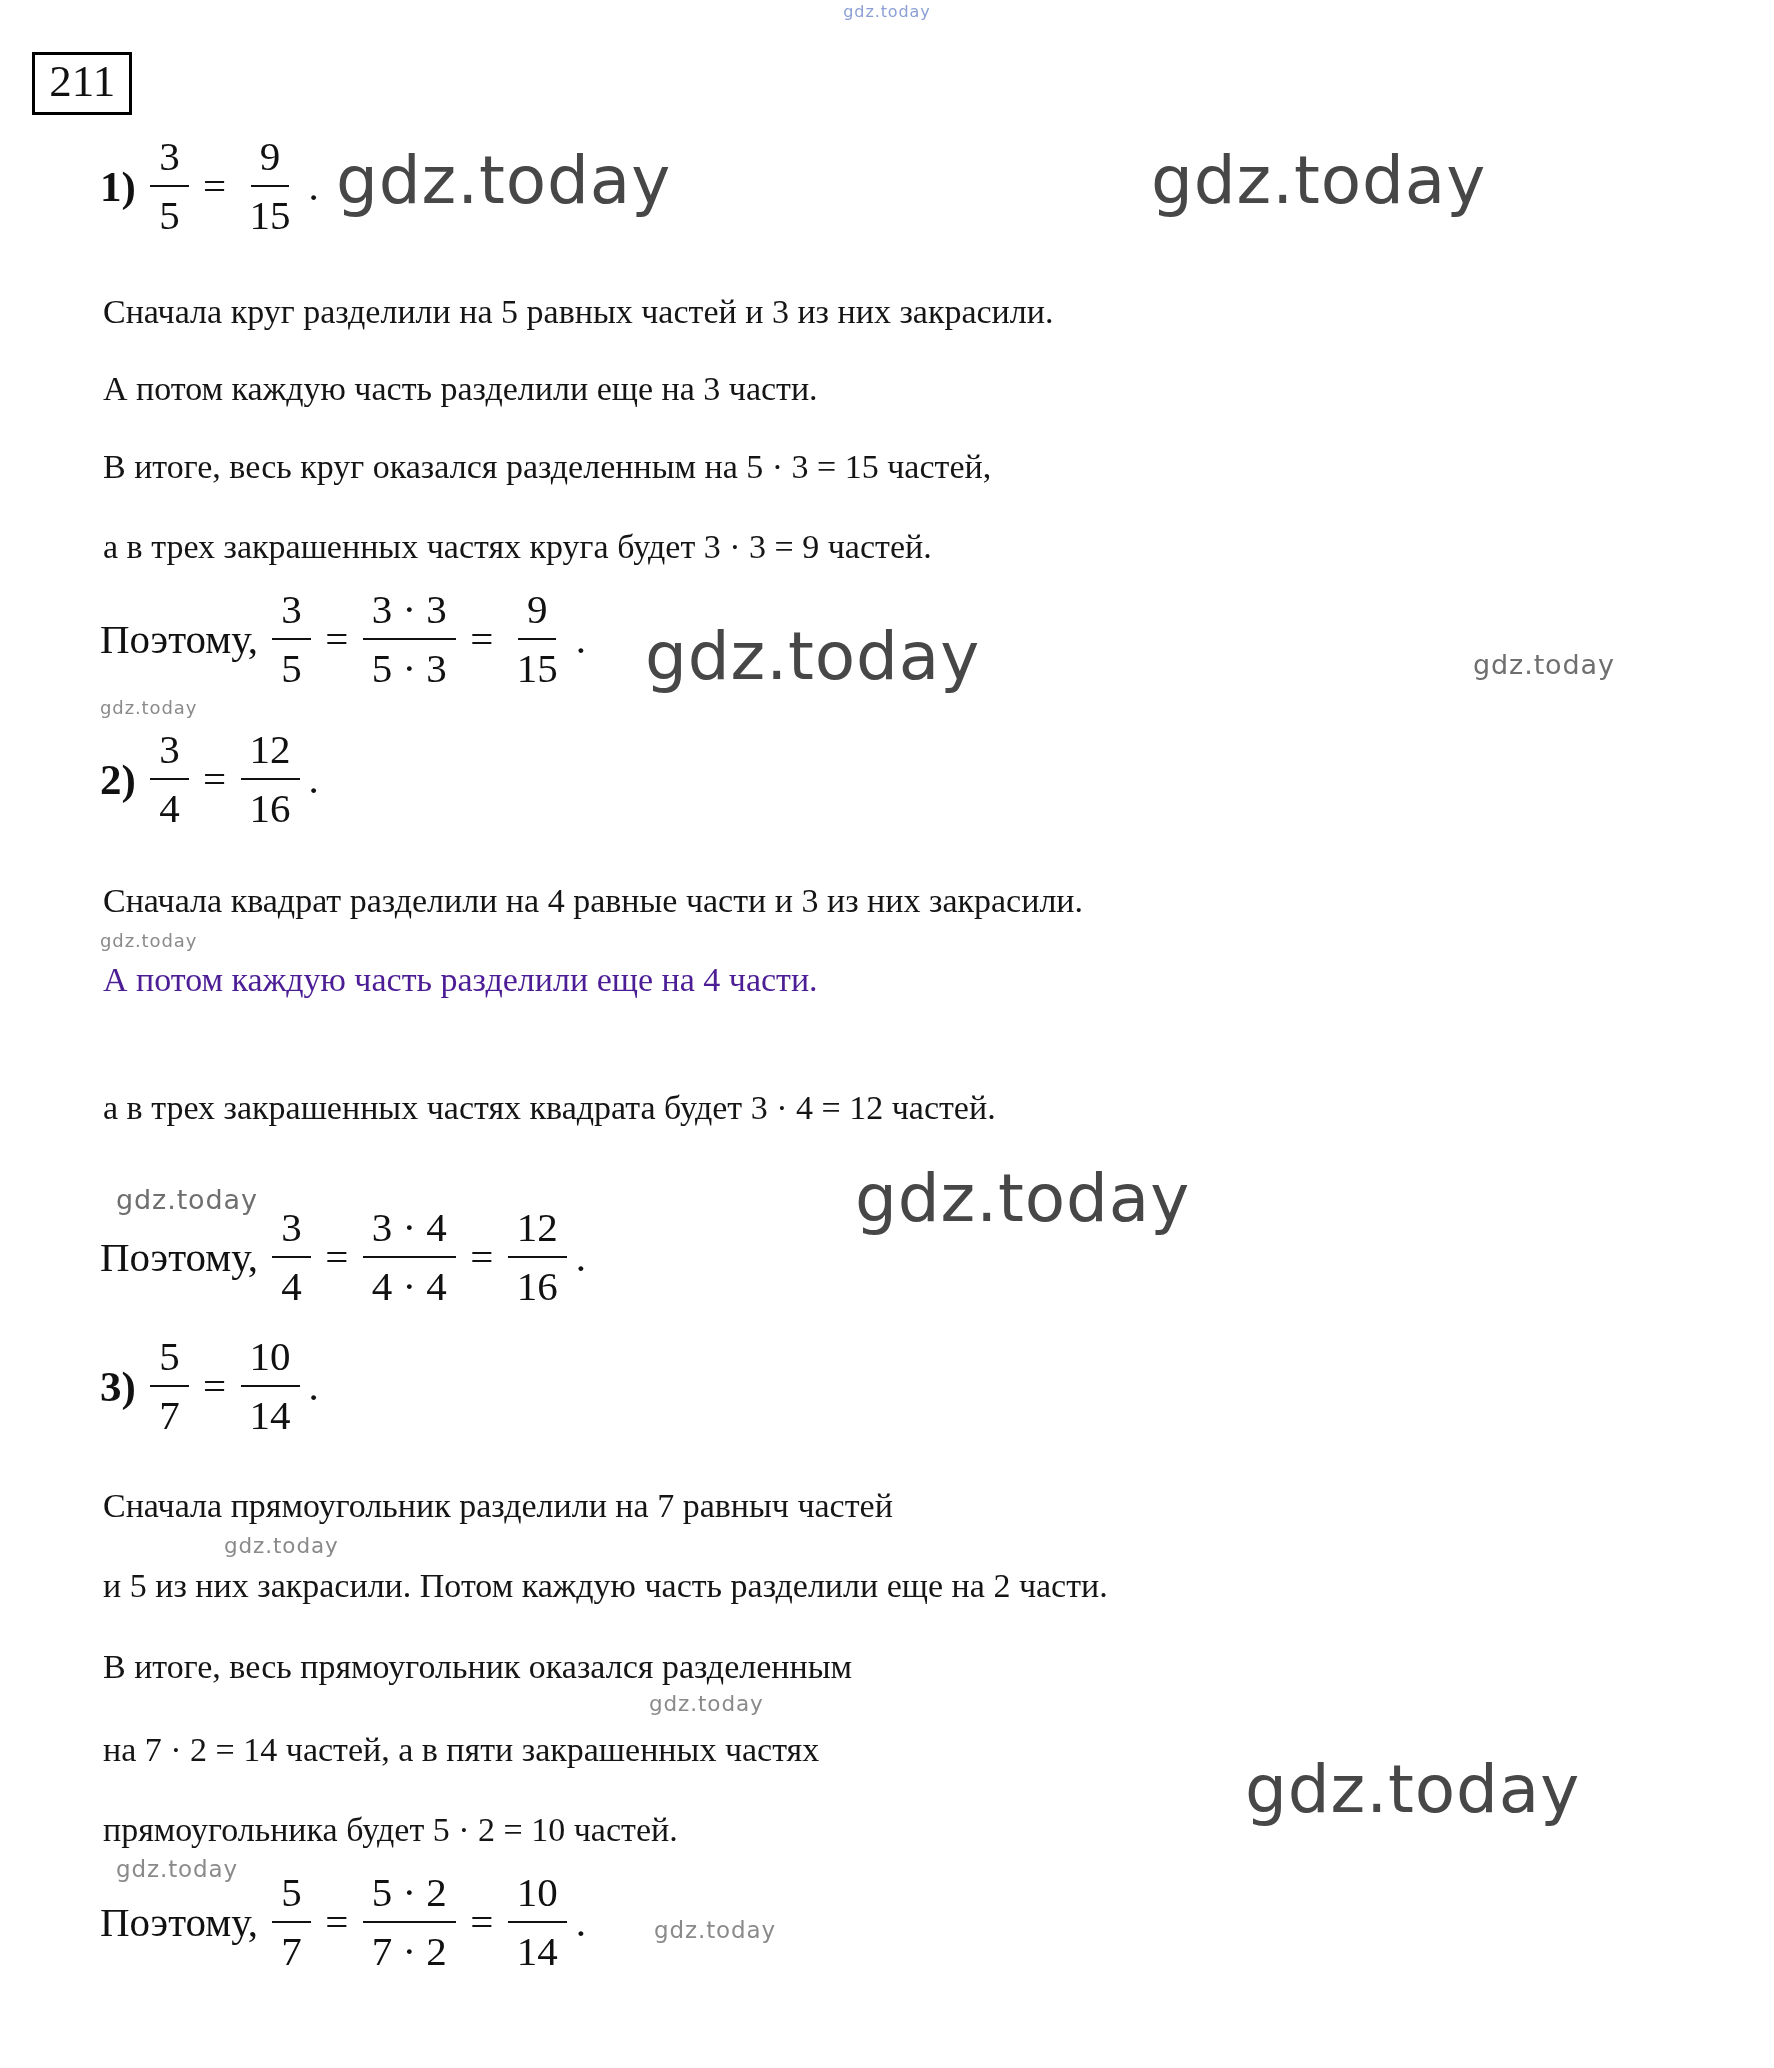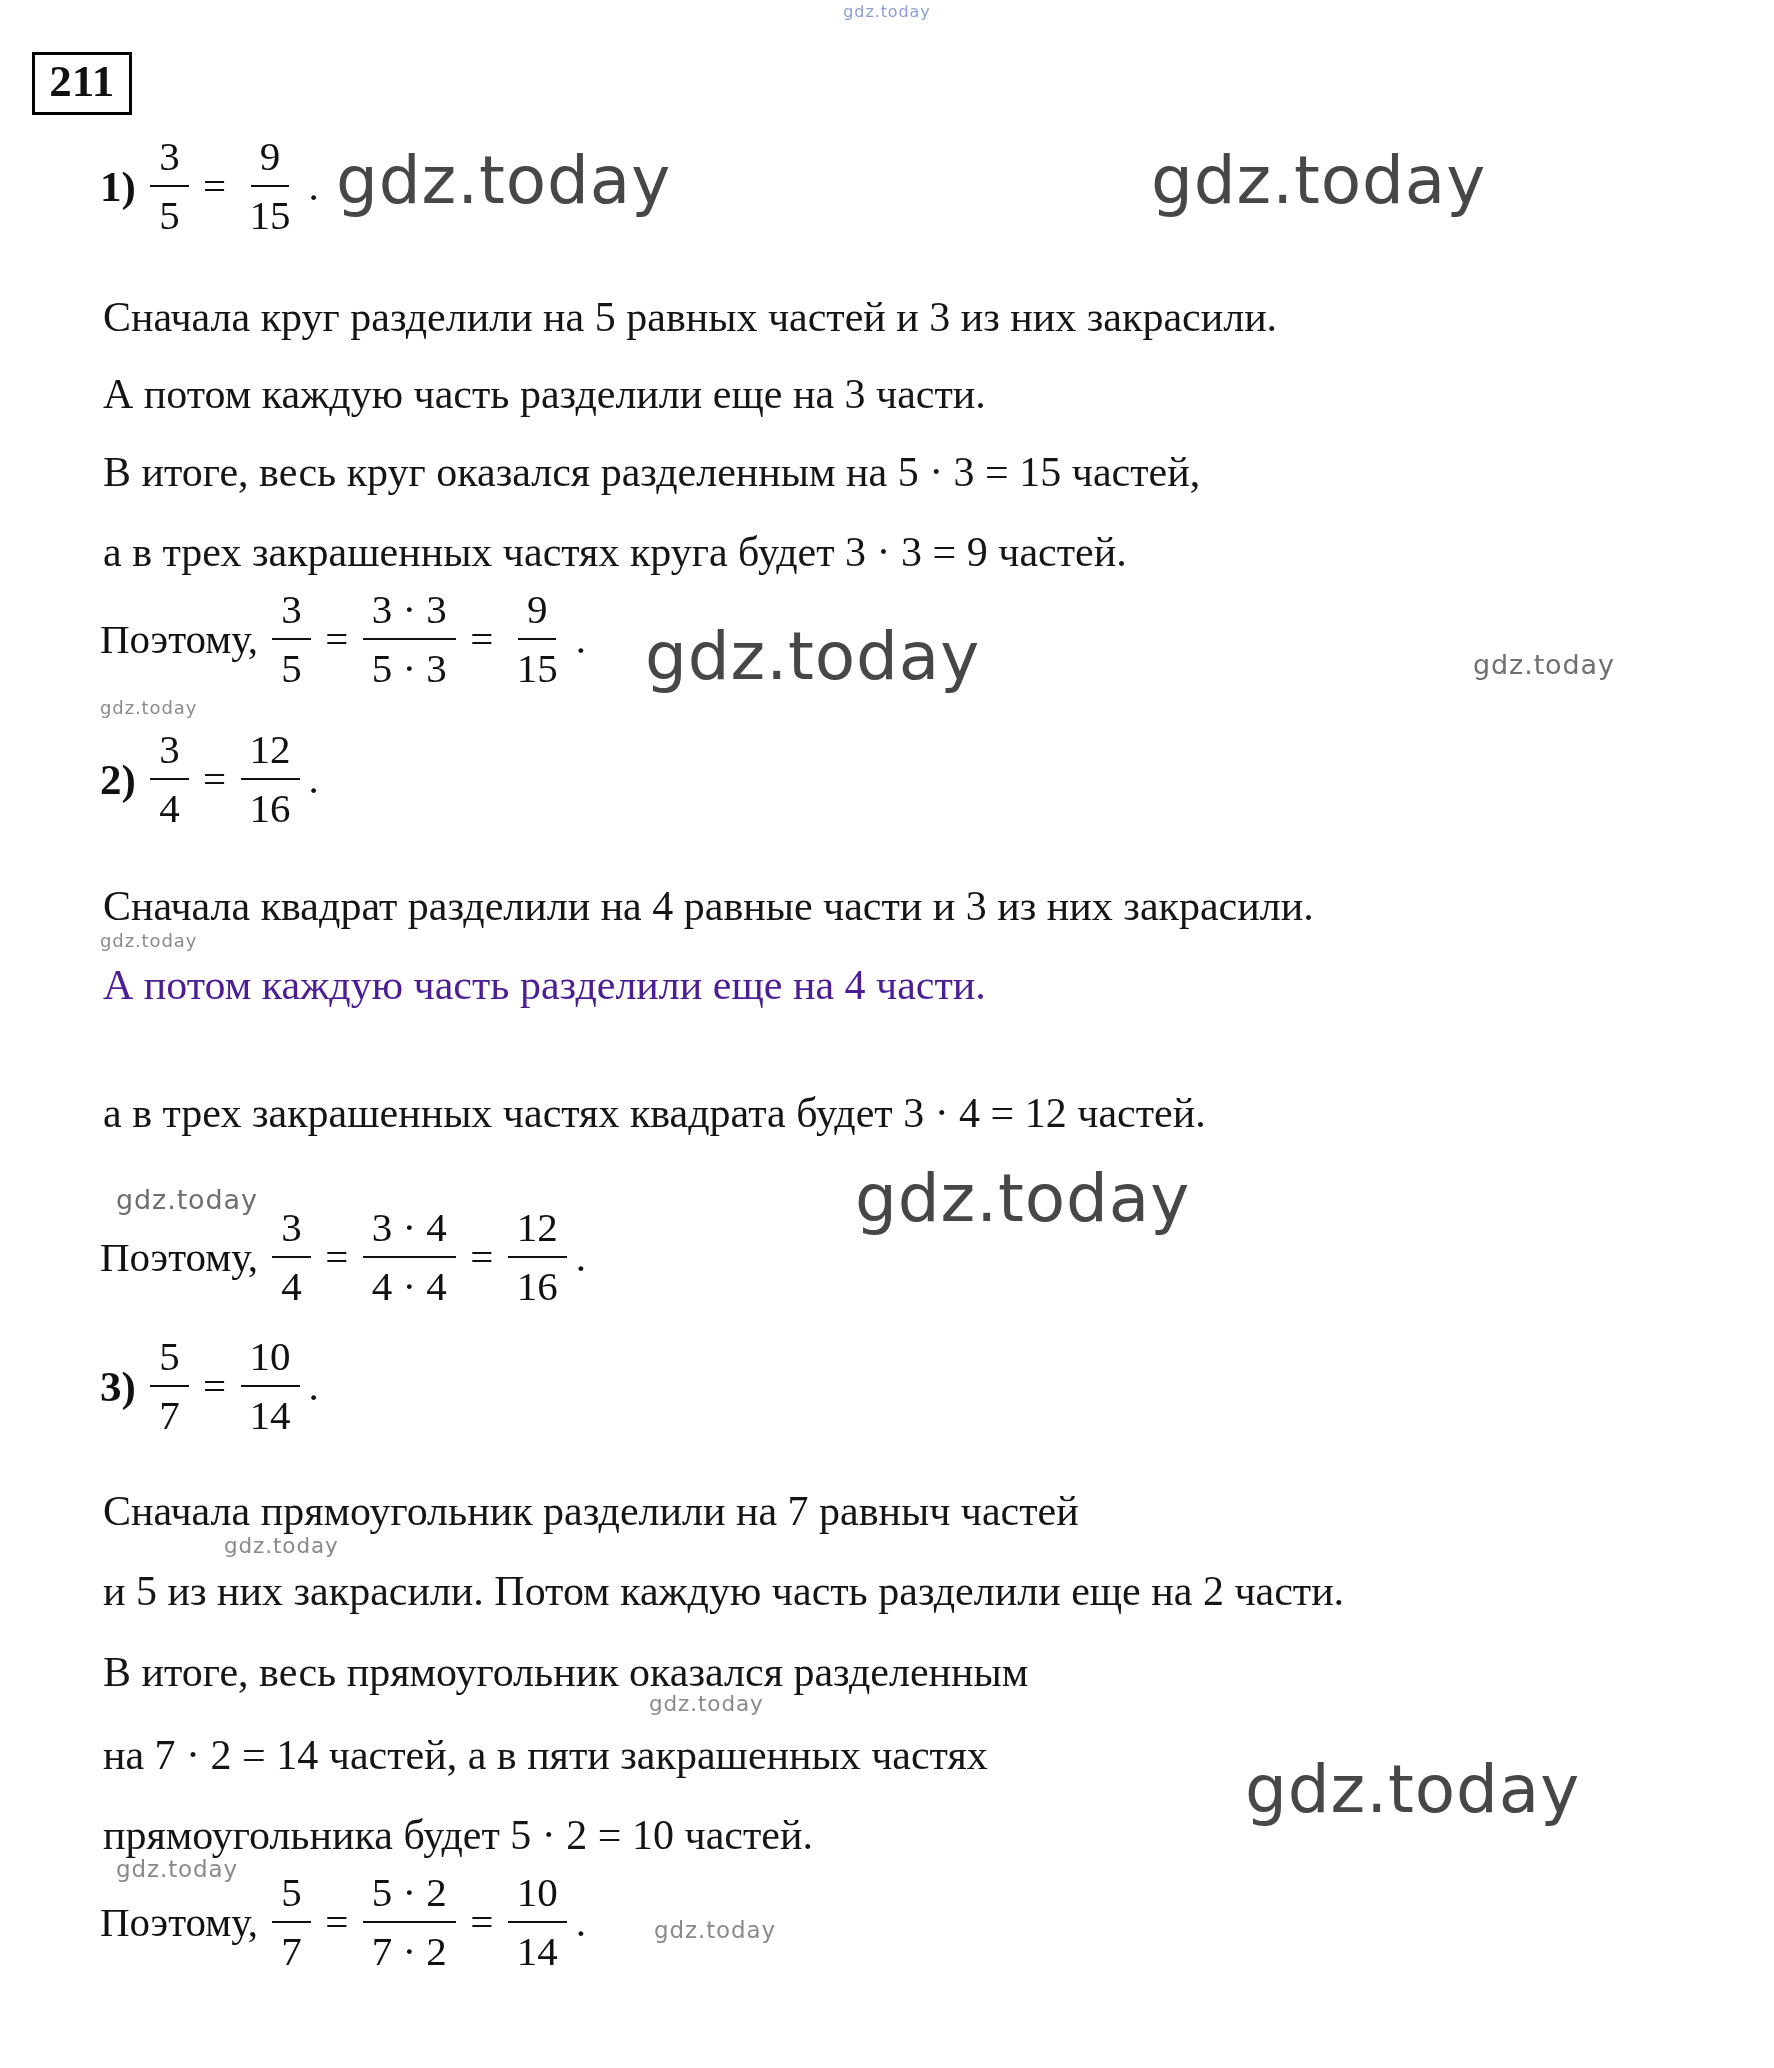--- a/index.html
+++ b/index.html
@@ -36,7 +36,7 @@
     border: 3.6px solid #000;
     padding: 1.8px 14.3px 5.4px 14.3px;
     font-size: 45px;
-    font-weight: bold;
+    font-weight: normal;
     color: #111;
     line-height: 1.1;
   }

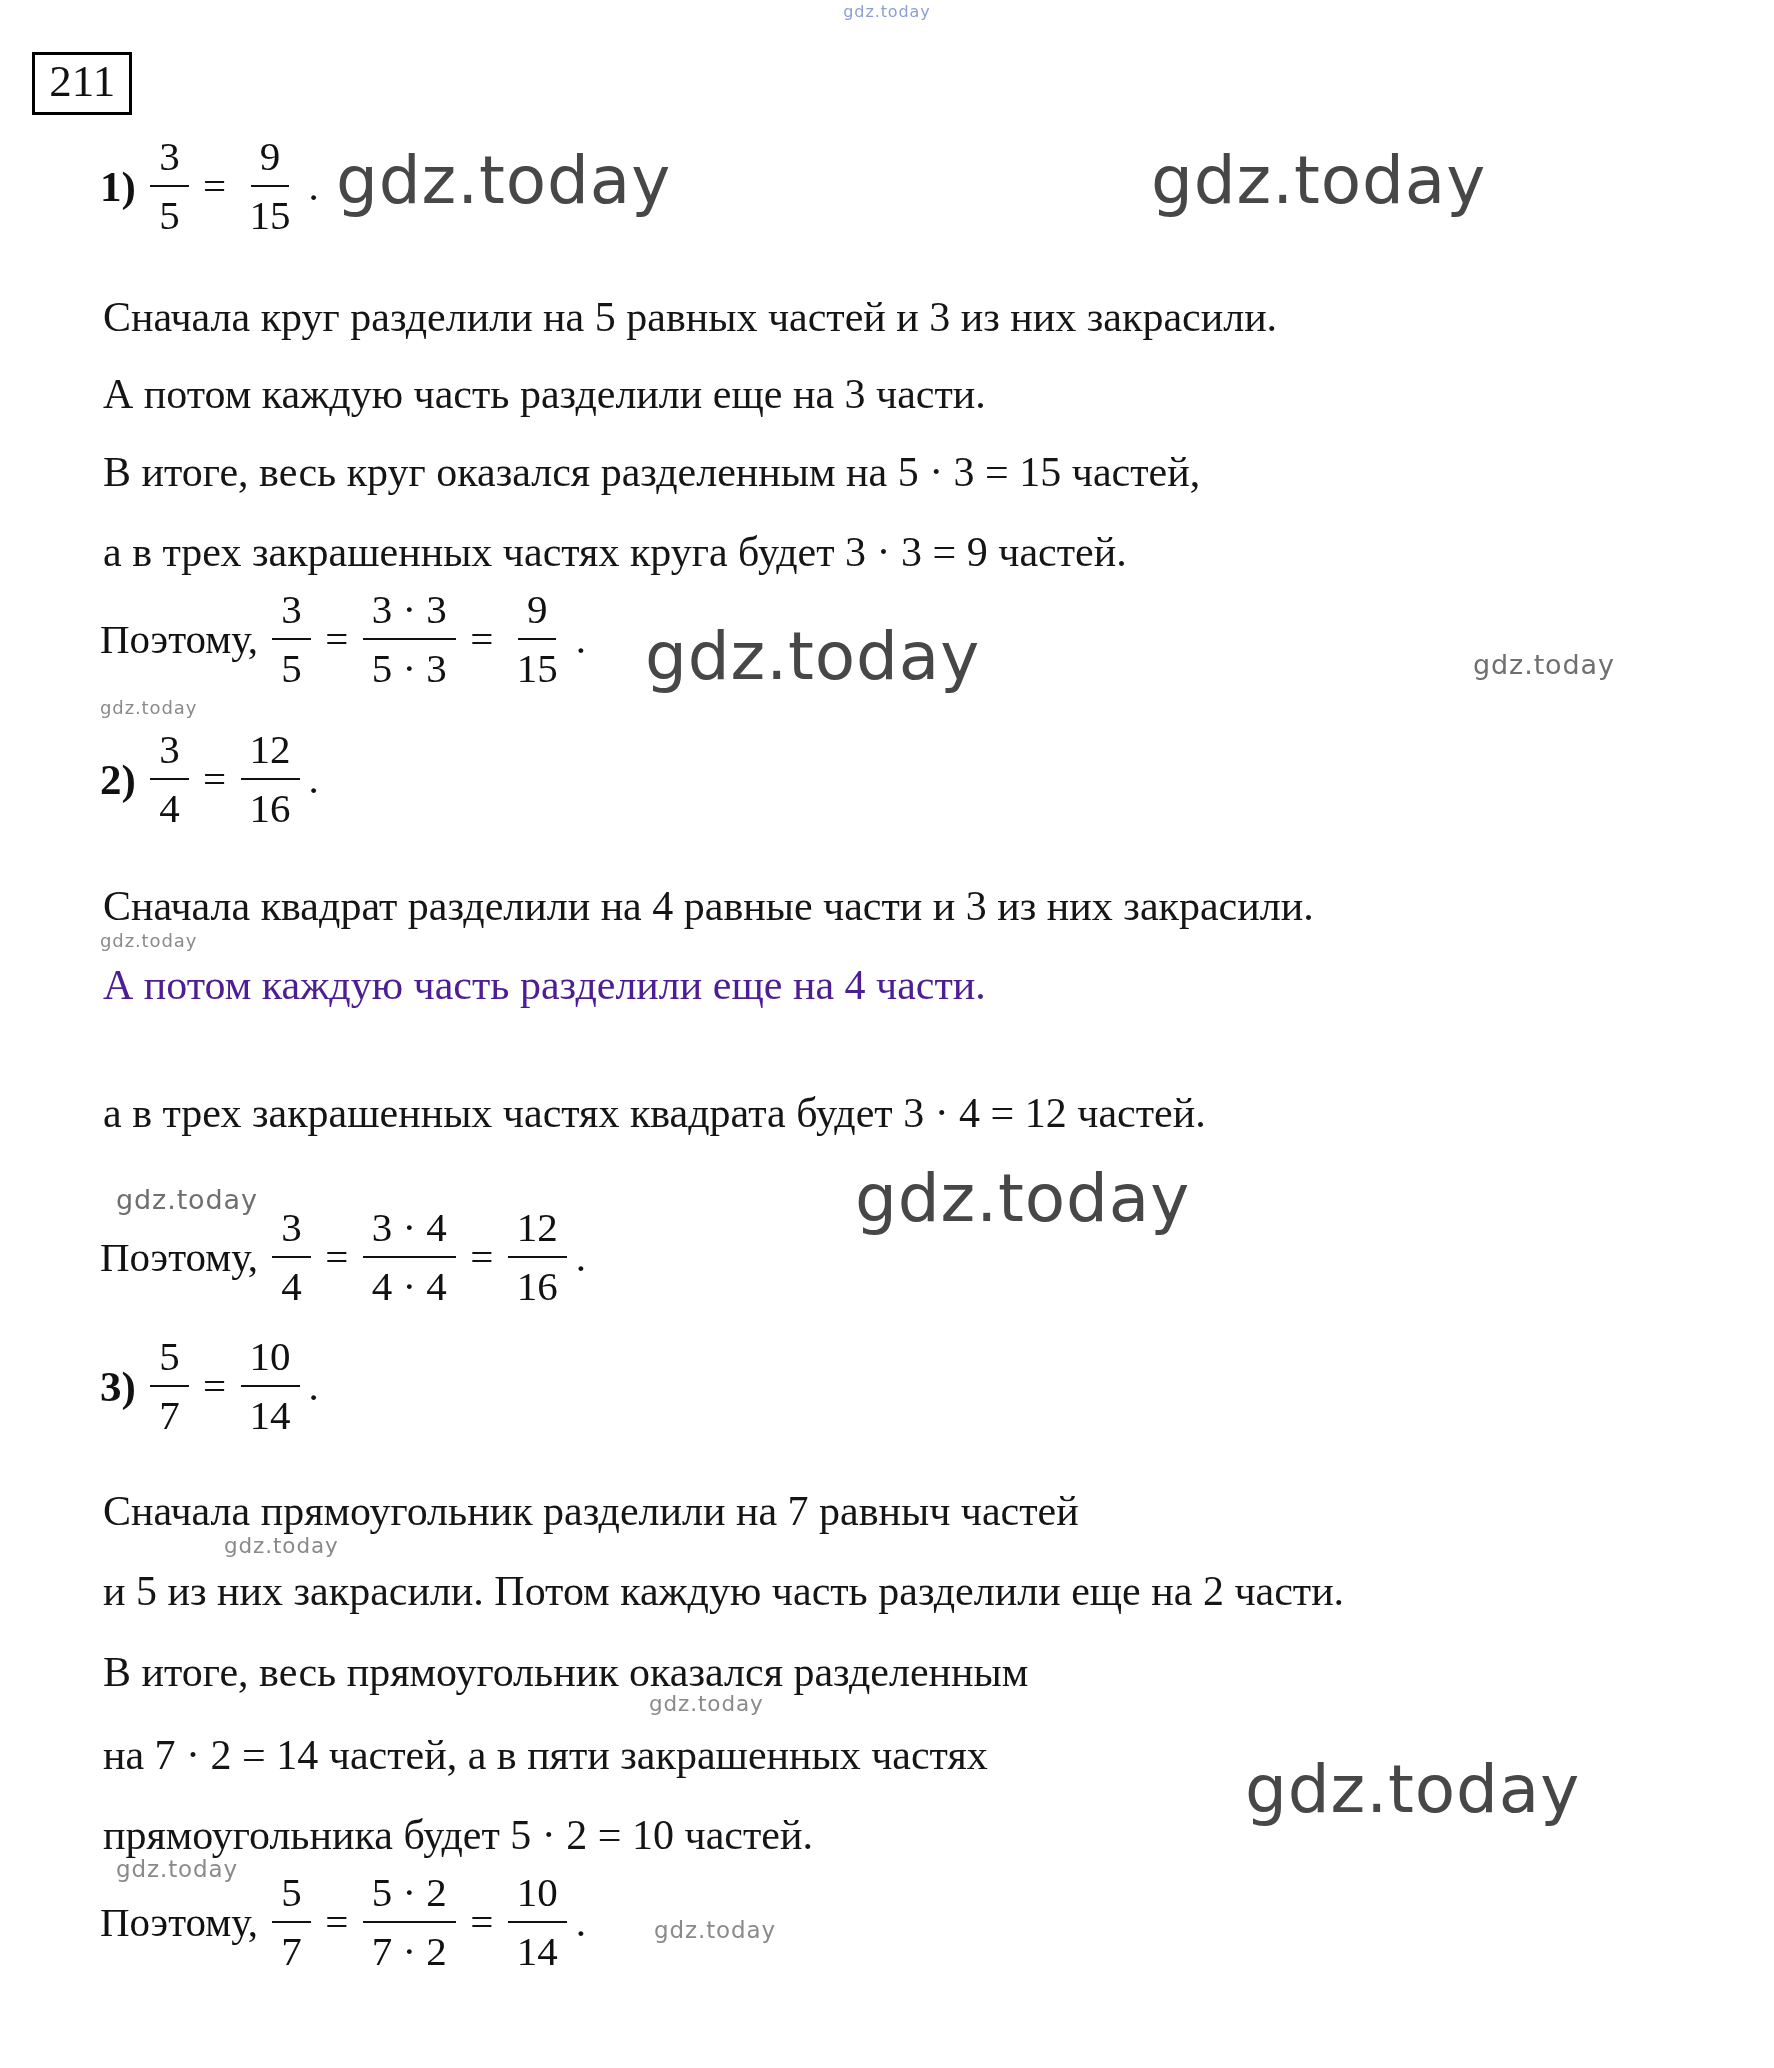--- a/index.html
+++ b/index.html
@@ -43,7 +43,7 @@
   .para {
     position: absolute;
     left: 103px;
-    font-size: 42px;
+    font-size: 34px;
     color: #151515;
     white-space: nowrap;
   }

